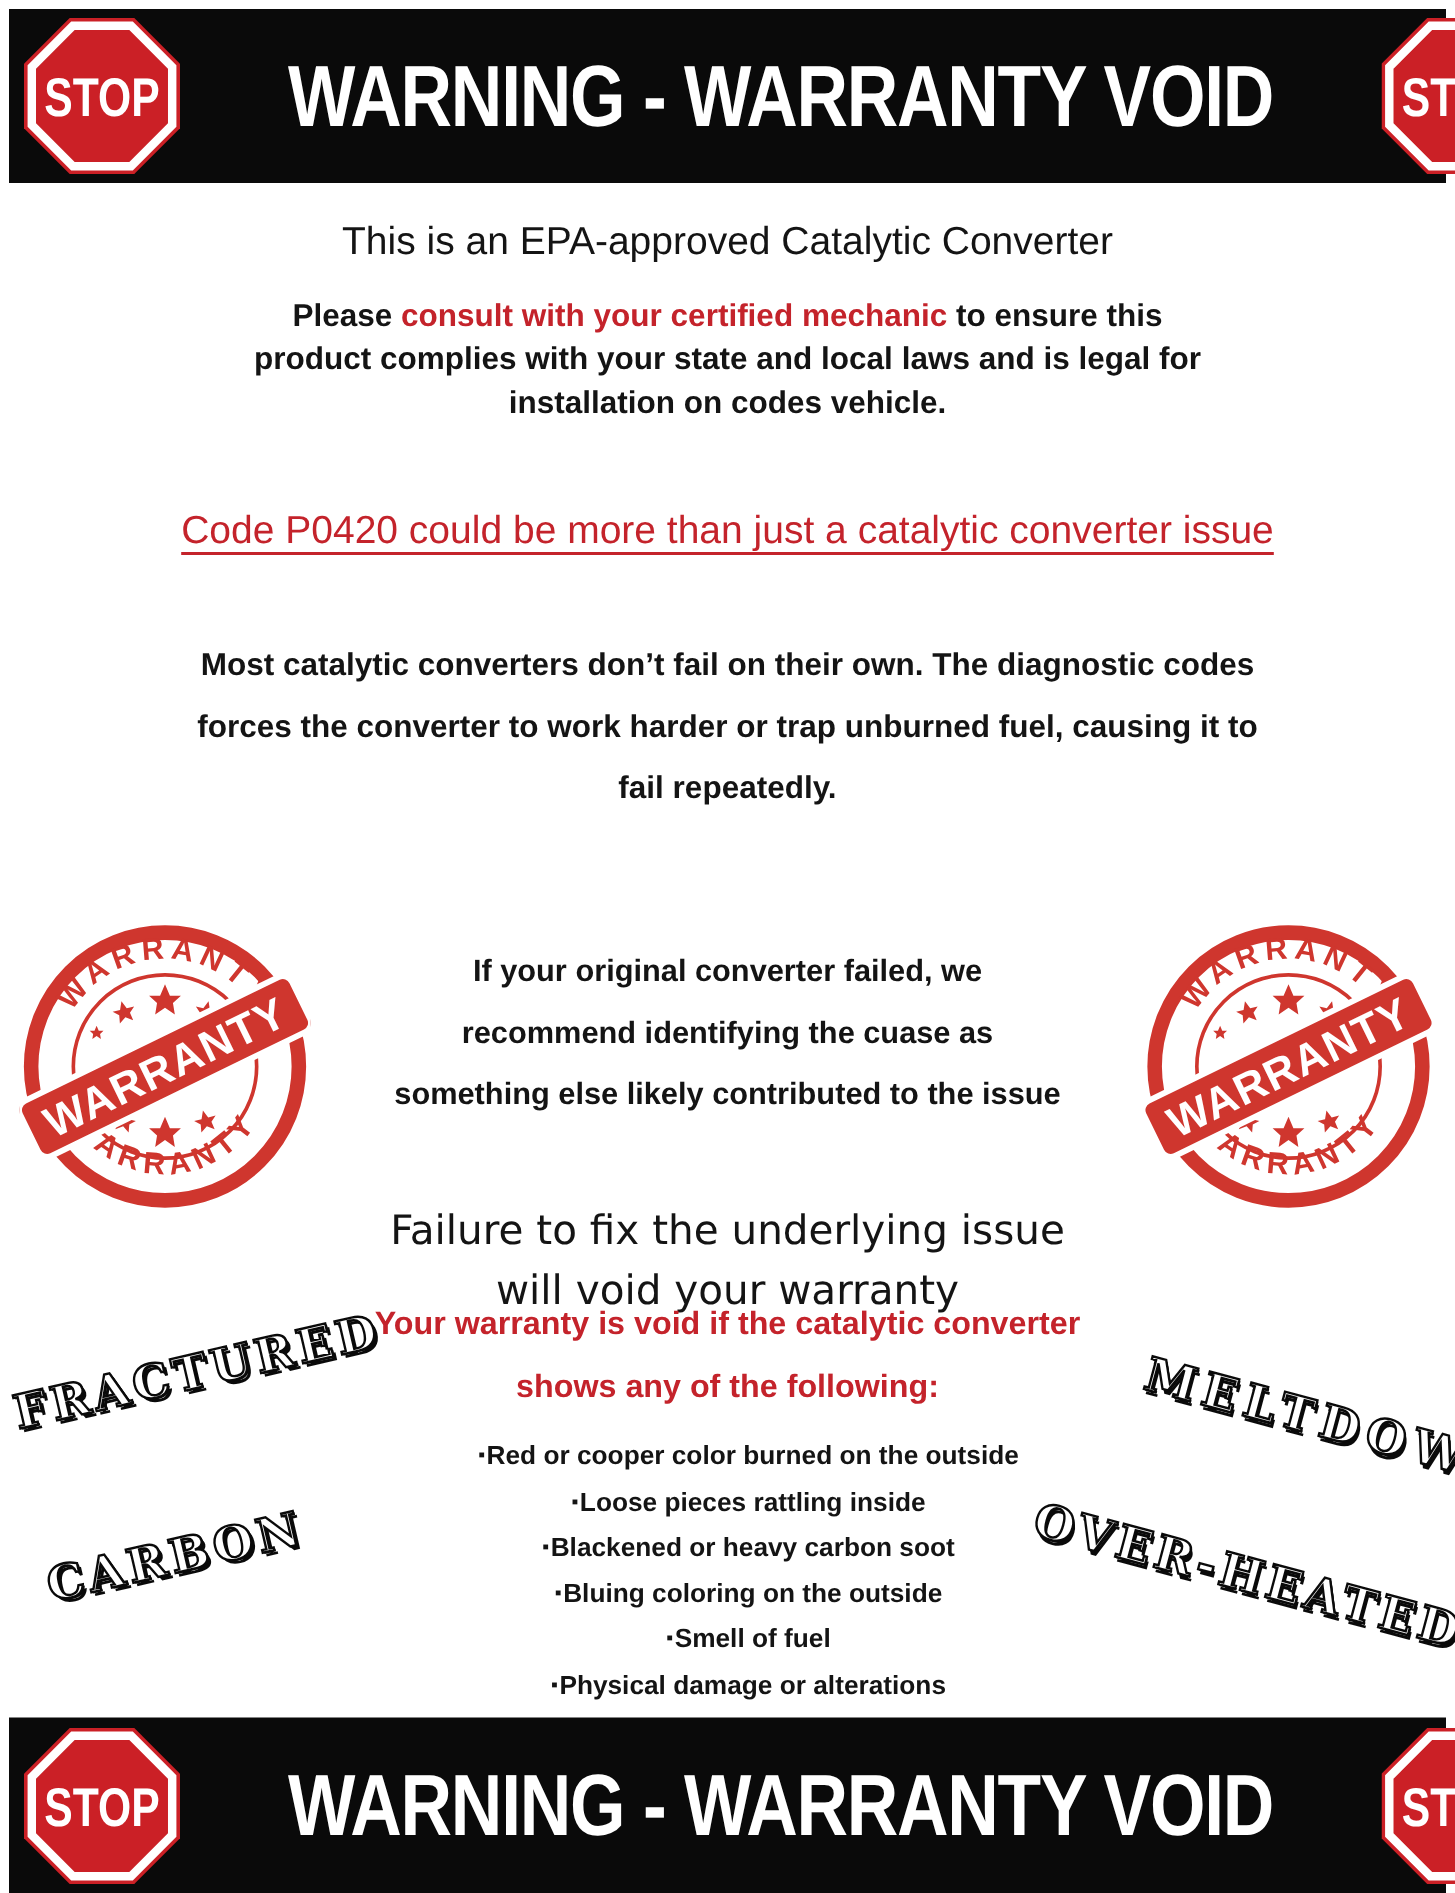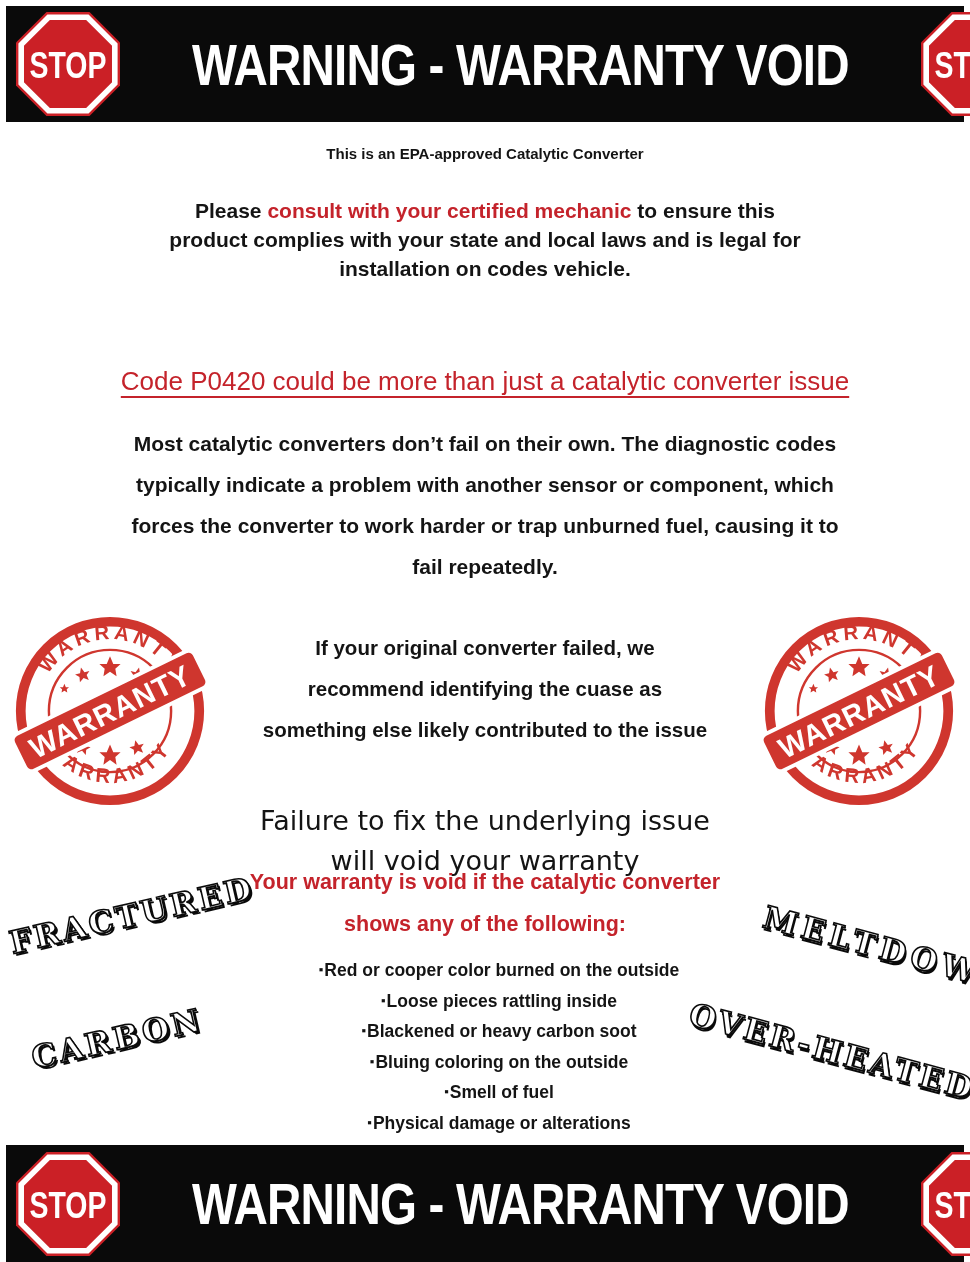--- a/index.html
+++ b/index.html
@@ -22,7 +22,7 @@
   .stop-svg{width:104px;height:104px;flex:none;}
   
   .abs{position:absolute;left:0;right:0;text-align:center;}
-  .intro-heading{top:145px;font-size:15px;font-weight:700;}
+  .intro-heading{top:145px;font-size:26px;font-weight:400;}
   .consult{top:196px;font-size:21px;font-weight:700;line-height:29px;}
   .red{color:#c4232b;}
   .code-heading{

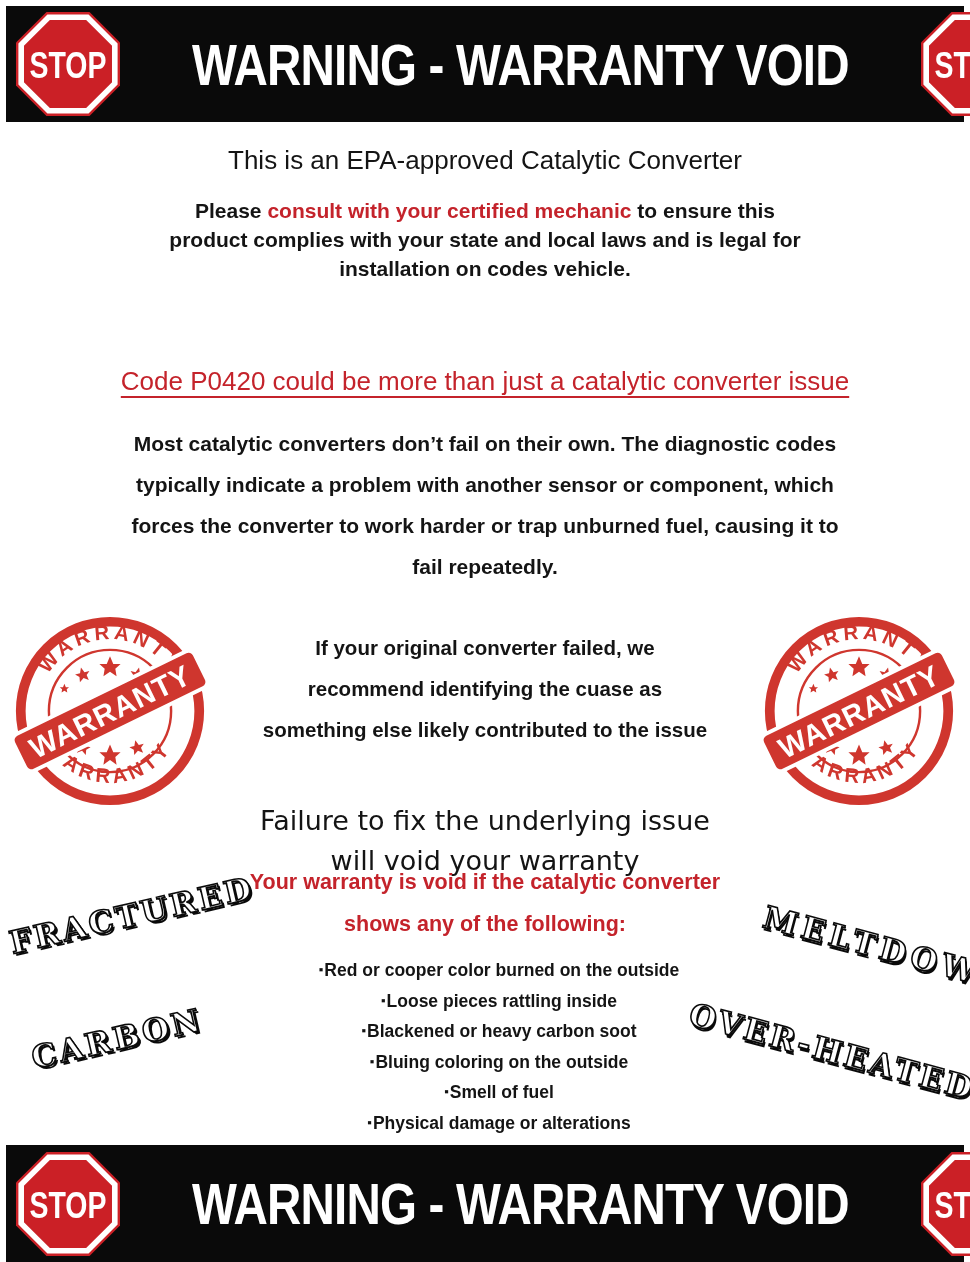--- a/index.html
+++ b/index.html
@@ -27,7 +27,7 @@
   .red{color:#c4232b;}
   .code-heading{
     top:338px;font-size:26px;font-weight:400;color:#c4232b;
-    text-decoration:underline;text-underline-offset:6px;text-decoration-thickness:2px;margin-top:28px;
+    text-decoration:underline;text-underline-offset:6px;text-decoration-thickness:2px;
   }
   .para1{top:423px;font-size:21px;font-weight:700;line-height:41px;}
   .midpara{top:627px;font-size:20.5px;font-weight:700;line-height:41px;}

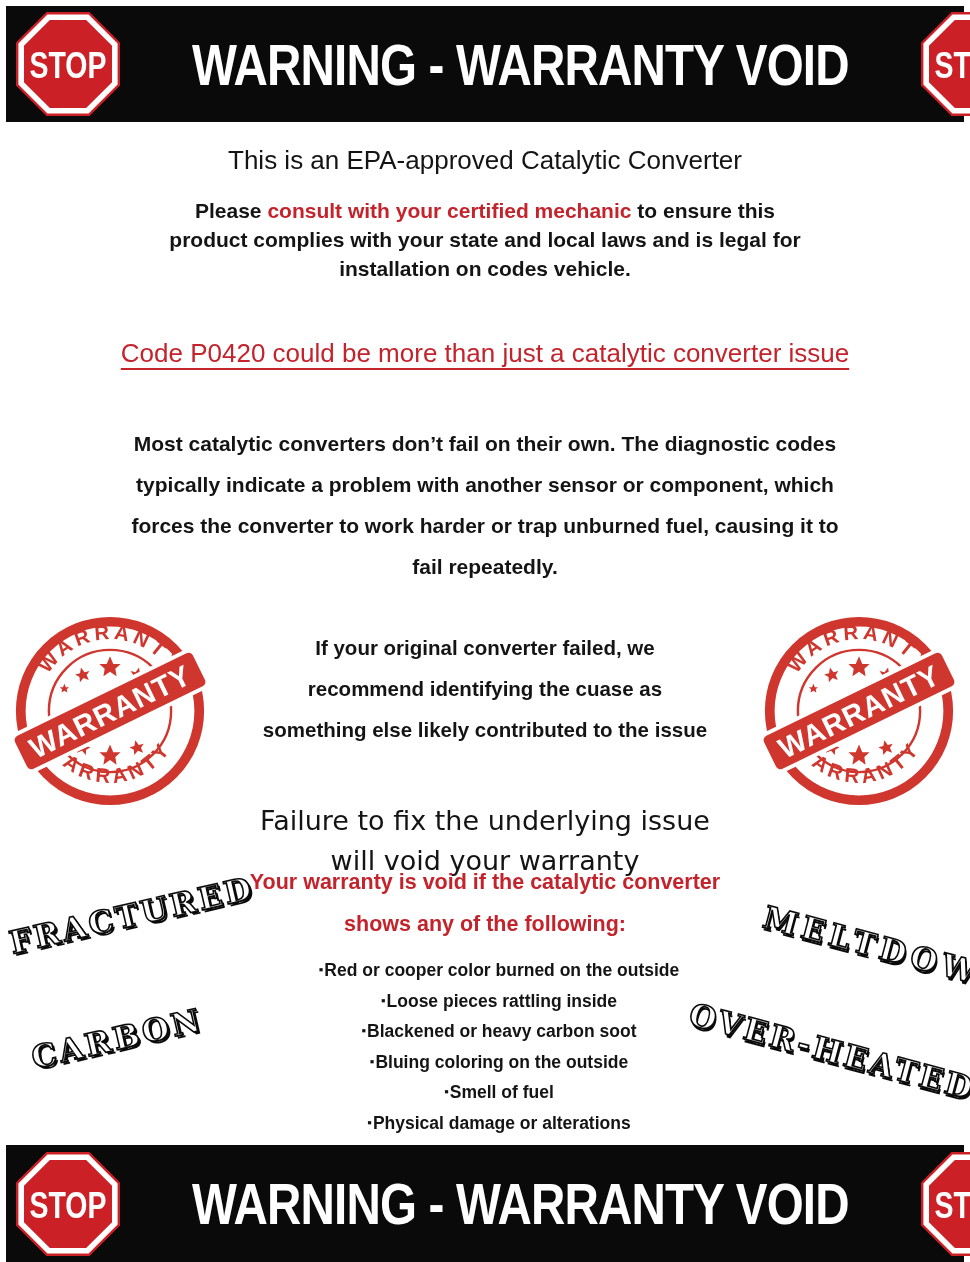--- a/index.html
+++ b/index.html
@@ -86,7 +86,6 @@
 
   <div class="abs para1">
     <div>Most catalytic converters don’t fail on their own. The diagnostic codes</div>
-    <div>typically indicate a problem with another sensor or component, which</div>
     <div>forces the converter to work harder or trap unburned fuel, causing it to</div>
     <div>fail repeatedly.</div>
   </div>

